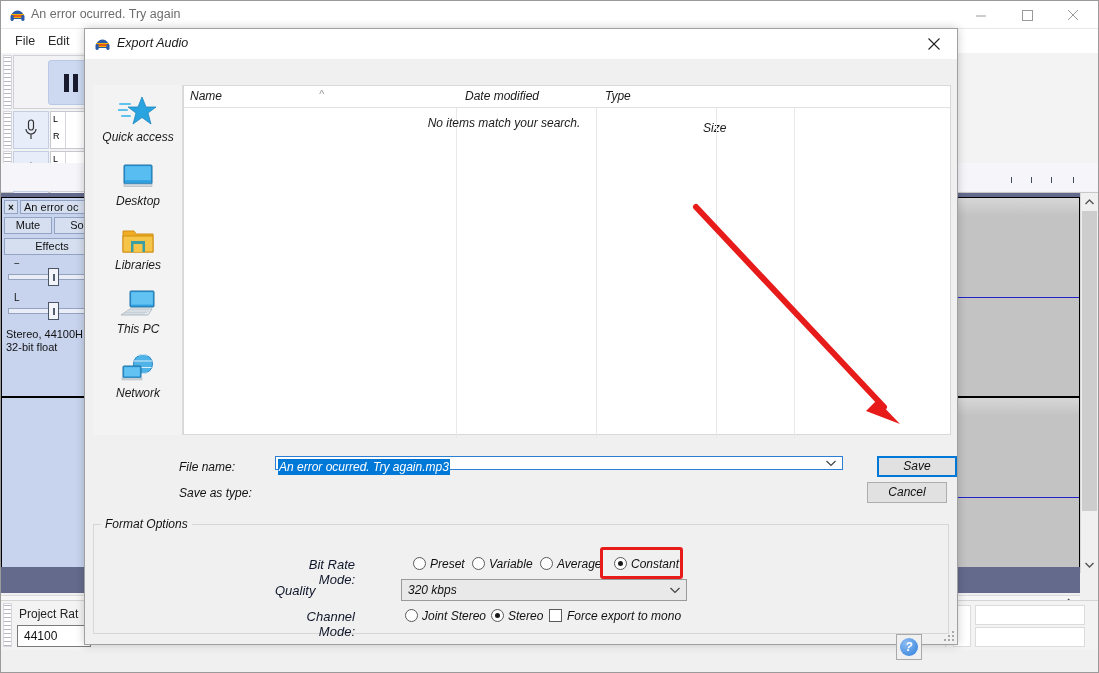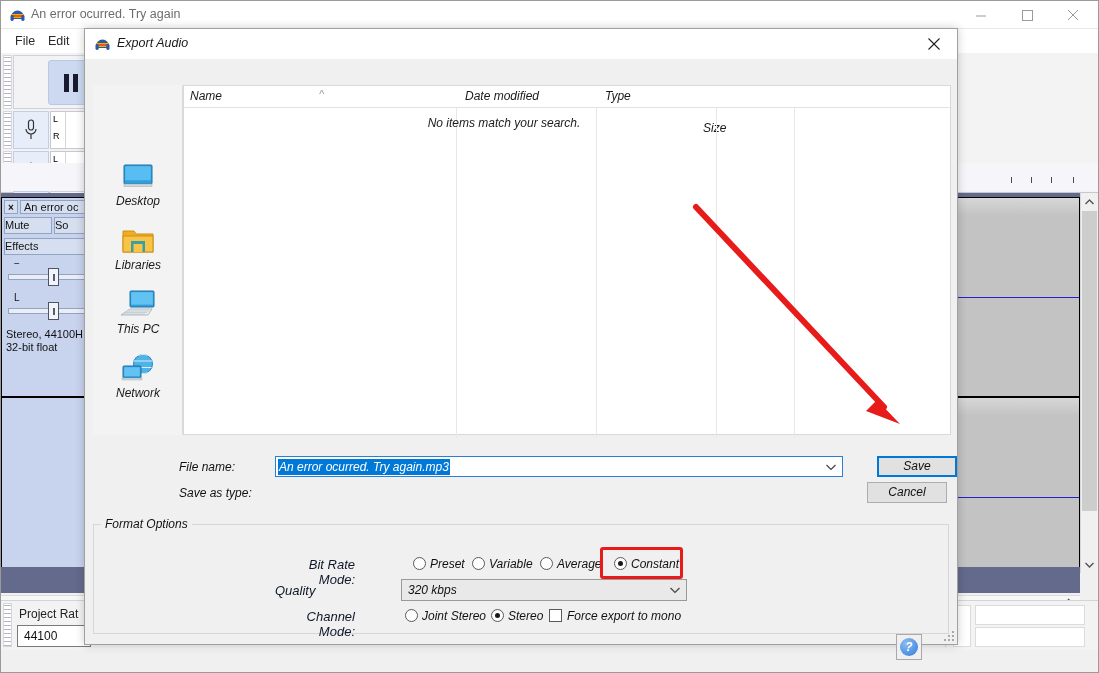--- a/index.html
+++ b/index.html
@@ -558,6 +558,19 @@
     </span>
 
     <div class="places">
+      <div class="place" style="top:8px">
+        <div class="place-ico">
+          <svg width="40" height="32" viewBox="0 0 40 32">
+            <polygon points="24,2 28,12 38,12 30,18 33,29 24,22.5 15,29 18,18 10,12 20,12" fill="#2aa4e0" stroke="#1d86bd" stroke-width="0.8"></polygon>
+            <g stroke="#5dc2ee" stroke-width="2" stroke-linecap="round">
+              <line x1="2" y1="9" x2="12" y2="9"></line>
+                <line x1="0" y1="15" x2="9" y2="15"></line>
+                <line x1="4" y1="21" x2="12" y2="21"></line>
+            </g>
+          </svg>
+        </div>
+        <div class="place-lbl">Quick access</div>
+      </div>
       <div class="place" style="top:72px">
         <div class="place-ico">
           <svg width="36" height="30" viewBox="0 0 36 30">

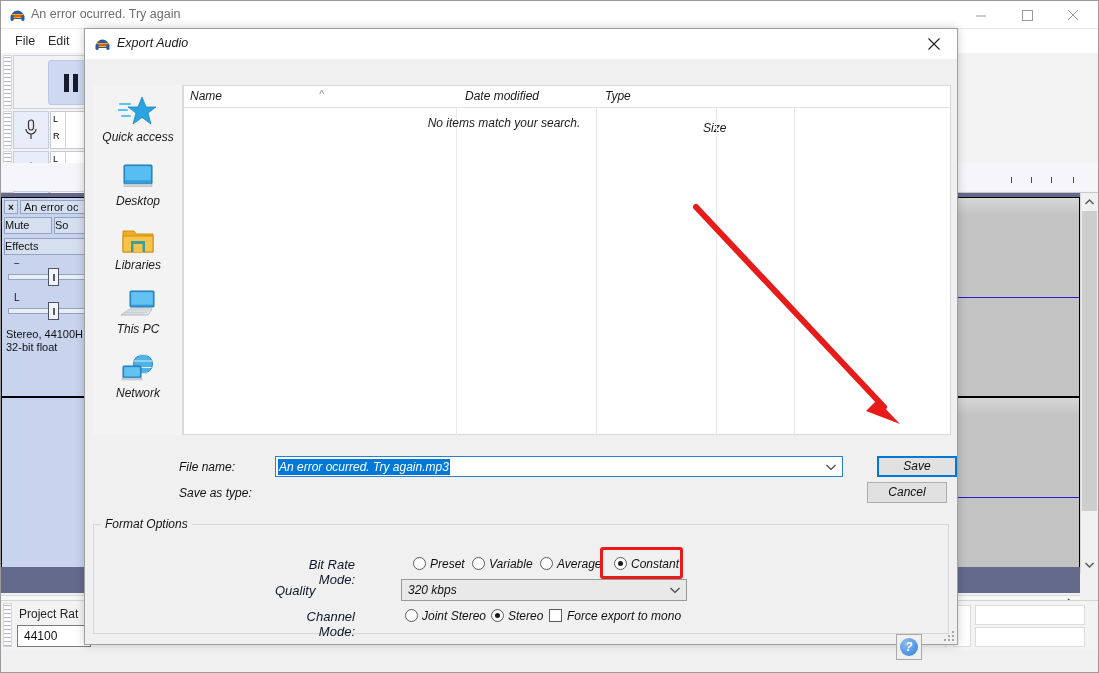--- a/index.html
+++ b/index.html
@@ -123,7 +123,7 @@
   }
   .trk-btn {
     position: absolute; background: #d6dff0; border: 1px solid #93a3c4;
-    font-size: 11px; color: #111; line-height: 15px; height: 17px;
+    font-size: 11px; color: #111; text-align:center; line-height: 15px; height: 17px;
   }
   .trk-slider-wrap { position:absolute; }
   .trk-slider-lbl { position:absolute; font-size:10px; color:#111; }

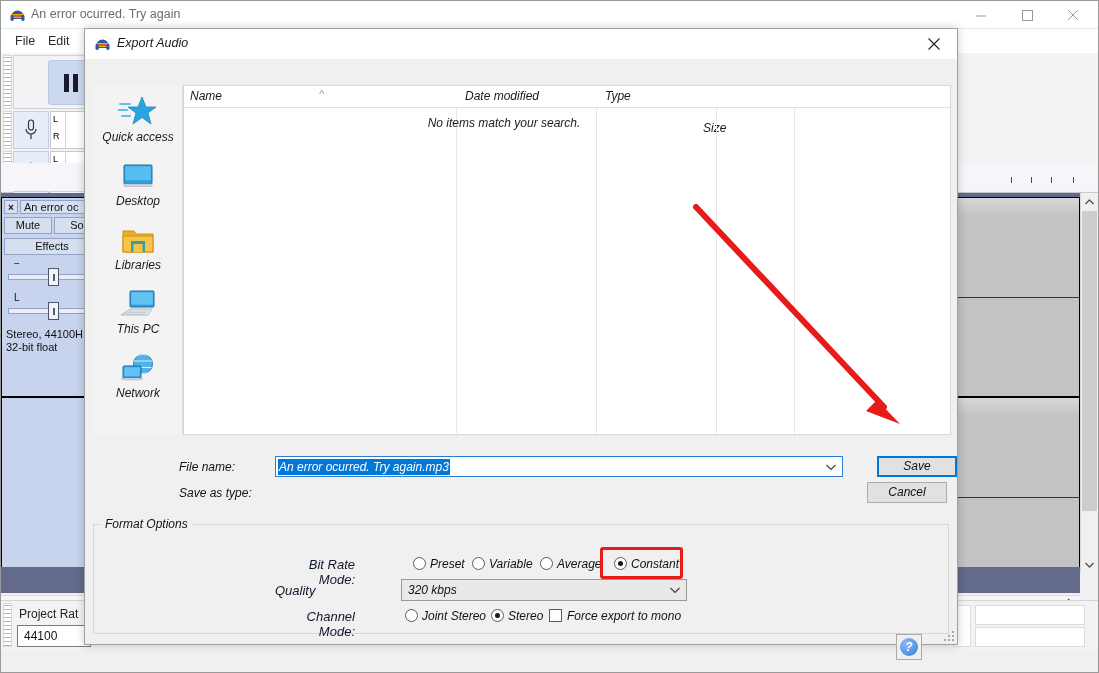--- a/index.html
+++ b/index.html
@@ -242,7 +242,7 @@
 
   .fn-lbl { position:absolute; left:94px; font-size:12px; color:#111; }
   .fn-input {
-    position:absolute; left:190px; top:427px; width:568px; height:21px;
+    position:absolute; left:190px; top:427px; width:568px; height:14px;
     background:#ffffff; border:1px solid #2a7fd4; font-size:12px;
   }
   .fn-sel {

